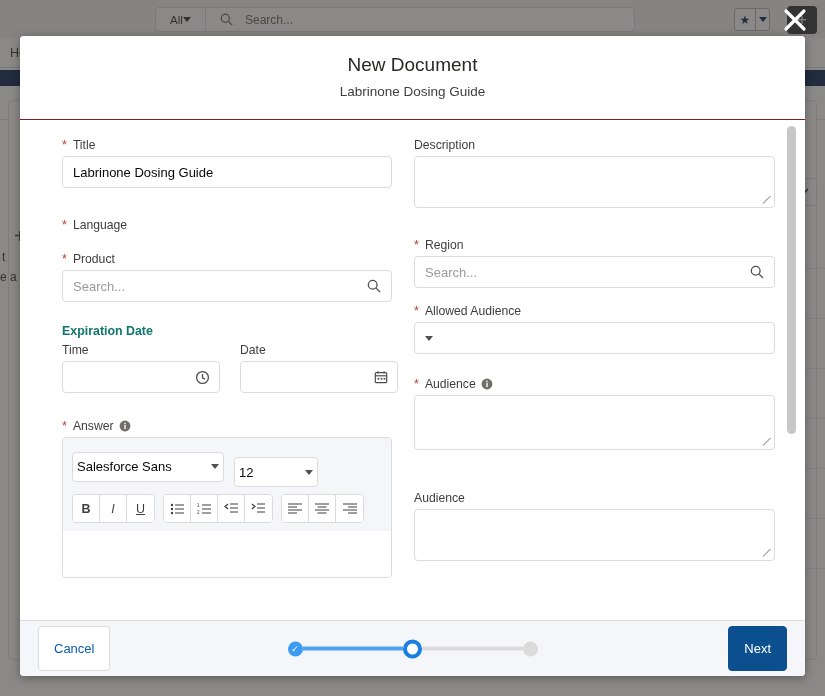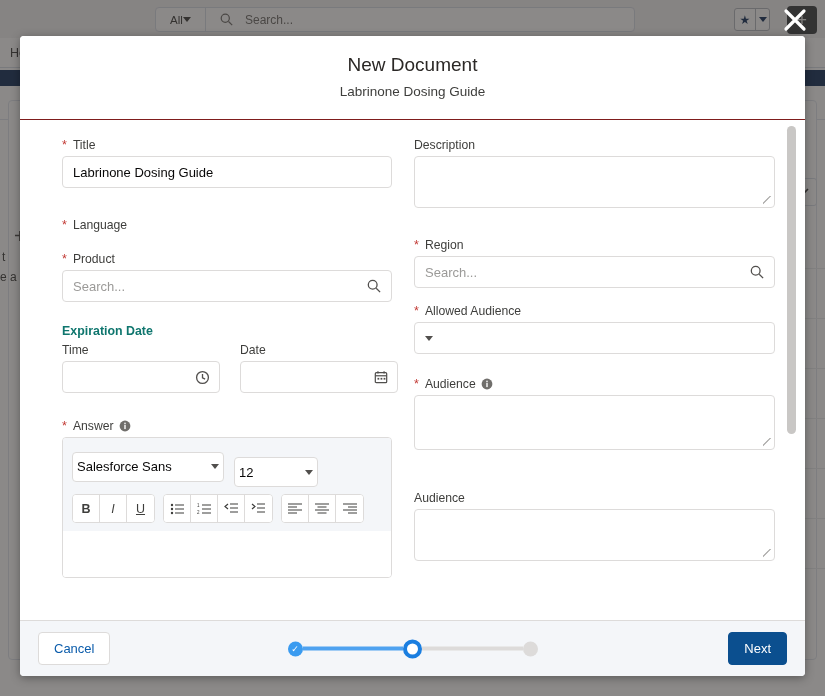--- a/index.html
+++ b/index.html
@@ -221,7 +221,7 @@
     display: flex; align-items: center; padding: 0 18px; position: relative;
   }
   .btn {
-    height: 33px; padding: 0 15px; border-radius: 4px; font-size: 13px;
+    height: 45px; padding: 0 15px; border-radius: 4px; font-size: 13px;
     display: flex; align-items: center; justify-content: center;
     border: 1px solid #dddbda; background: #fff; color: #0b5cab;
   }

